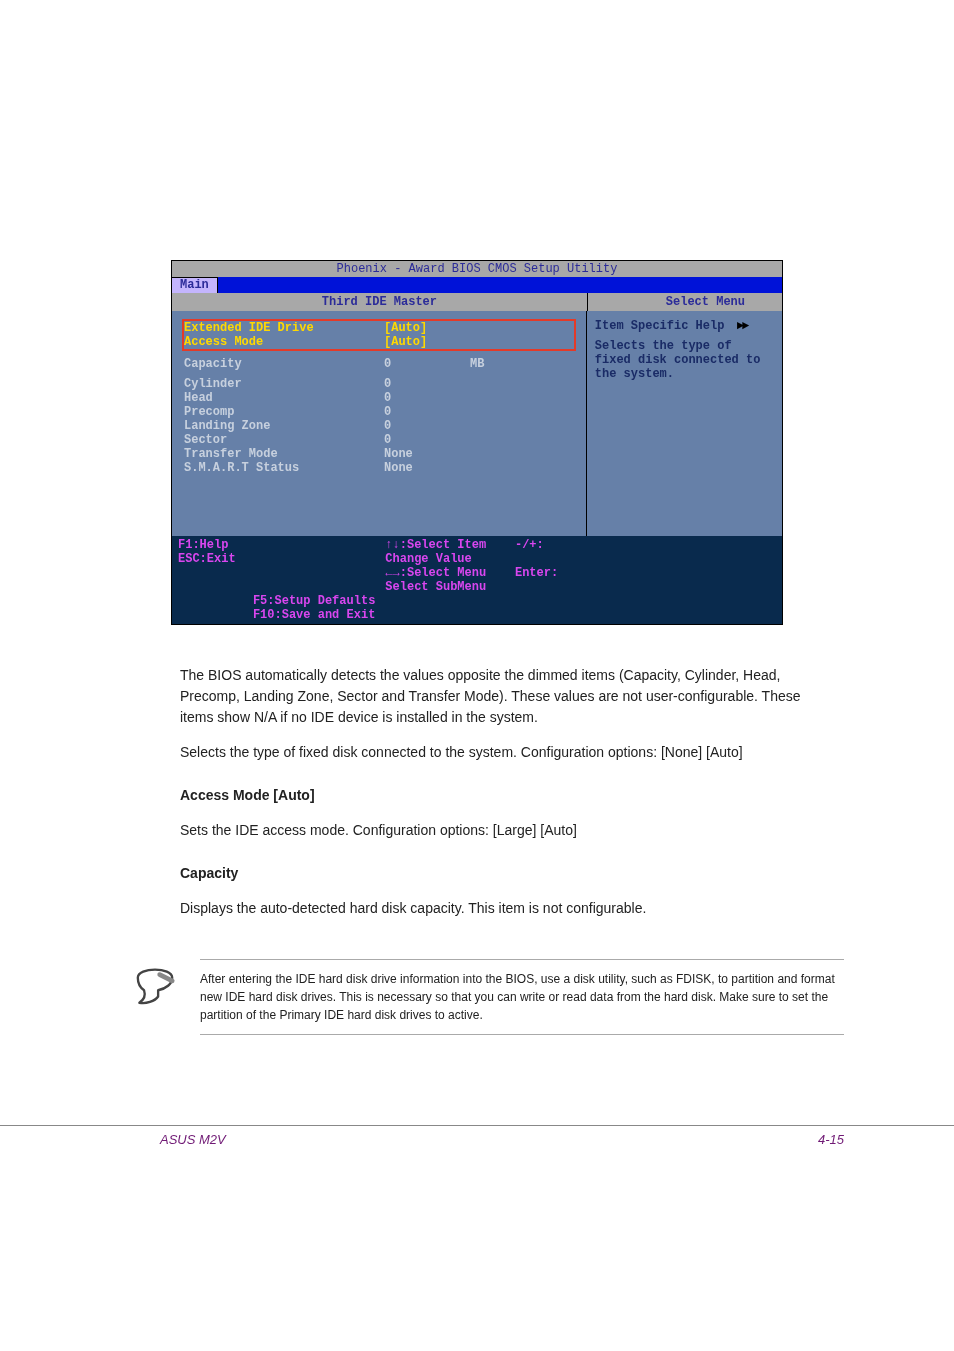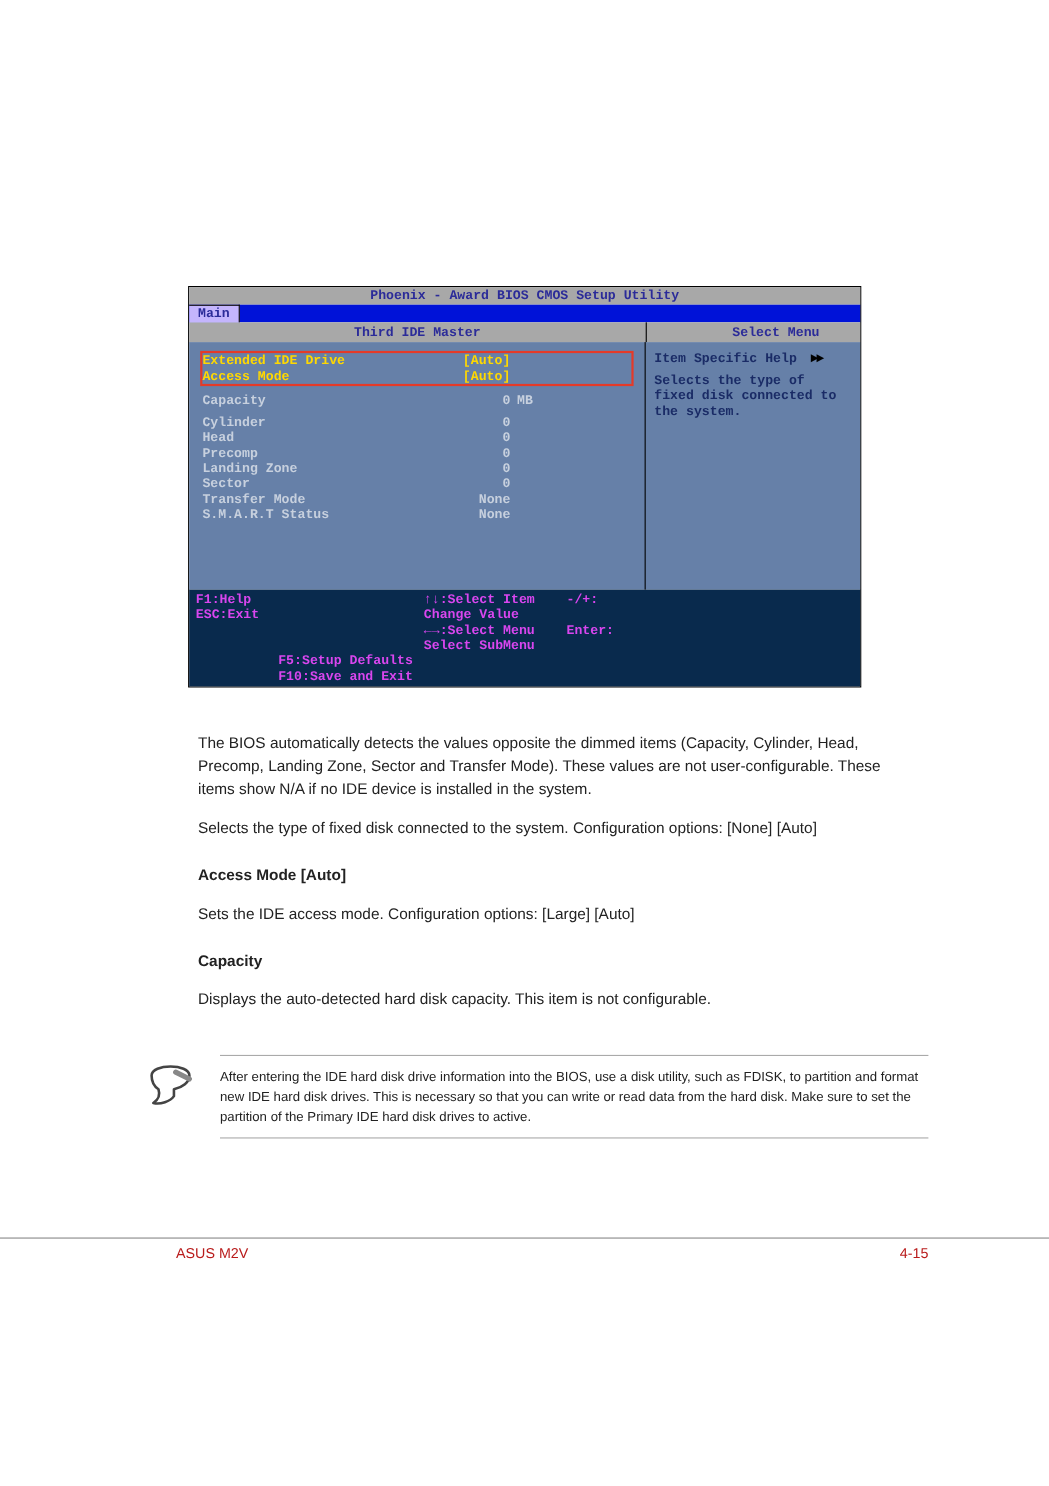--- a/index.html
+++ b/index.html
@@ -26,7 +26,7 @@
     color: #2b2b99;
     text-align: center;
     padding: 1px 0;
-    font-weight: bold;
+    font-weight: normal;
   }
   .bios-tabbar {
     background: #0012d8;

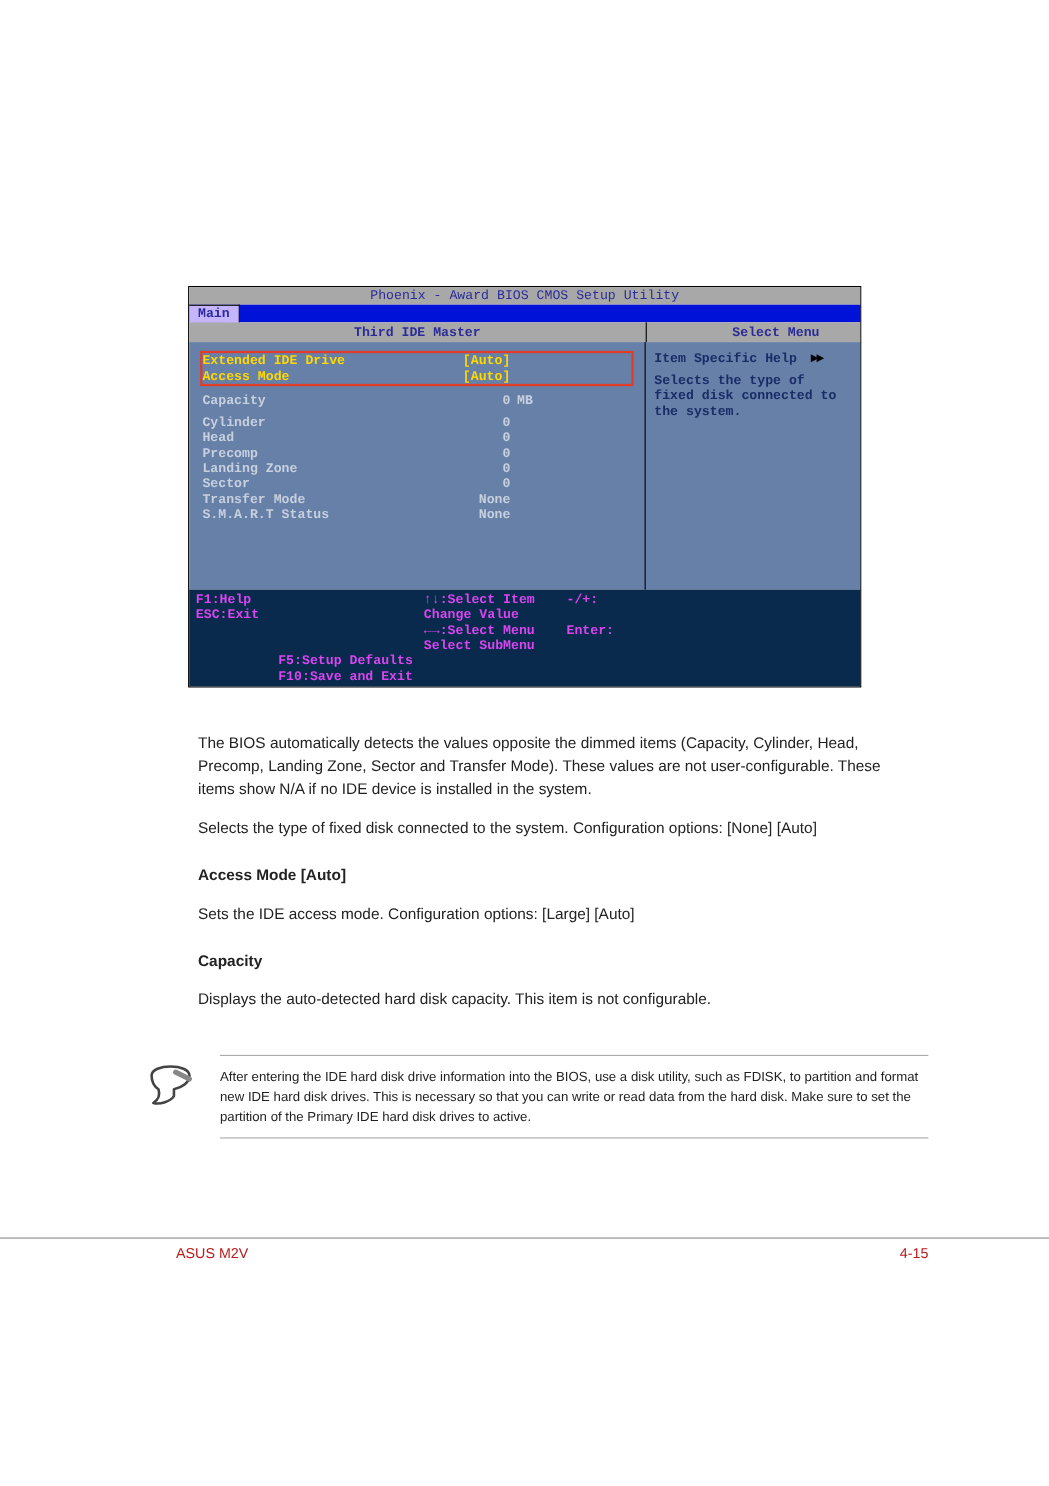--- a/index.html
+++ b/index.html
@@ -92,7 +92,7 @@
   }
   .row .value {
     flex: 0 0 80px;
-    text-align: right;
+    text-align: left;
   }
   .row .unit {
     padding-left: 6px;

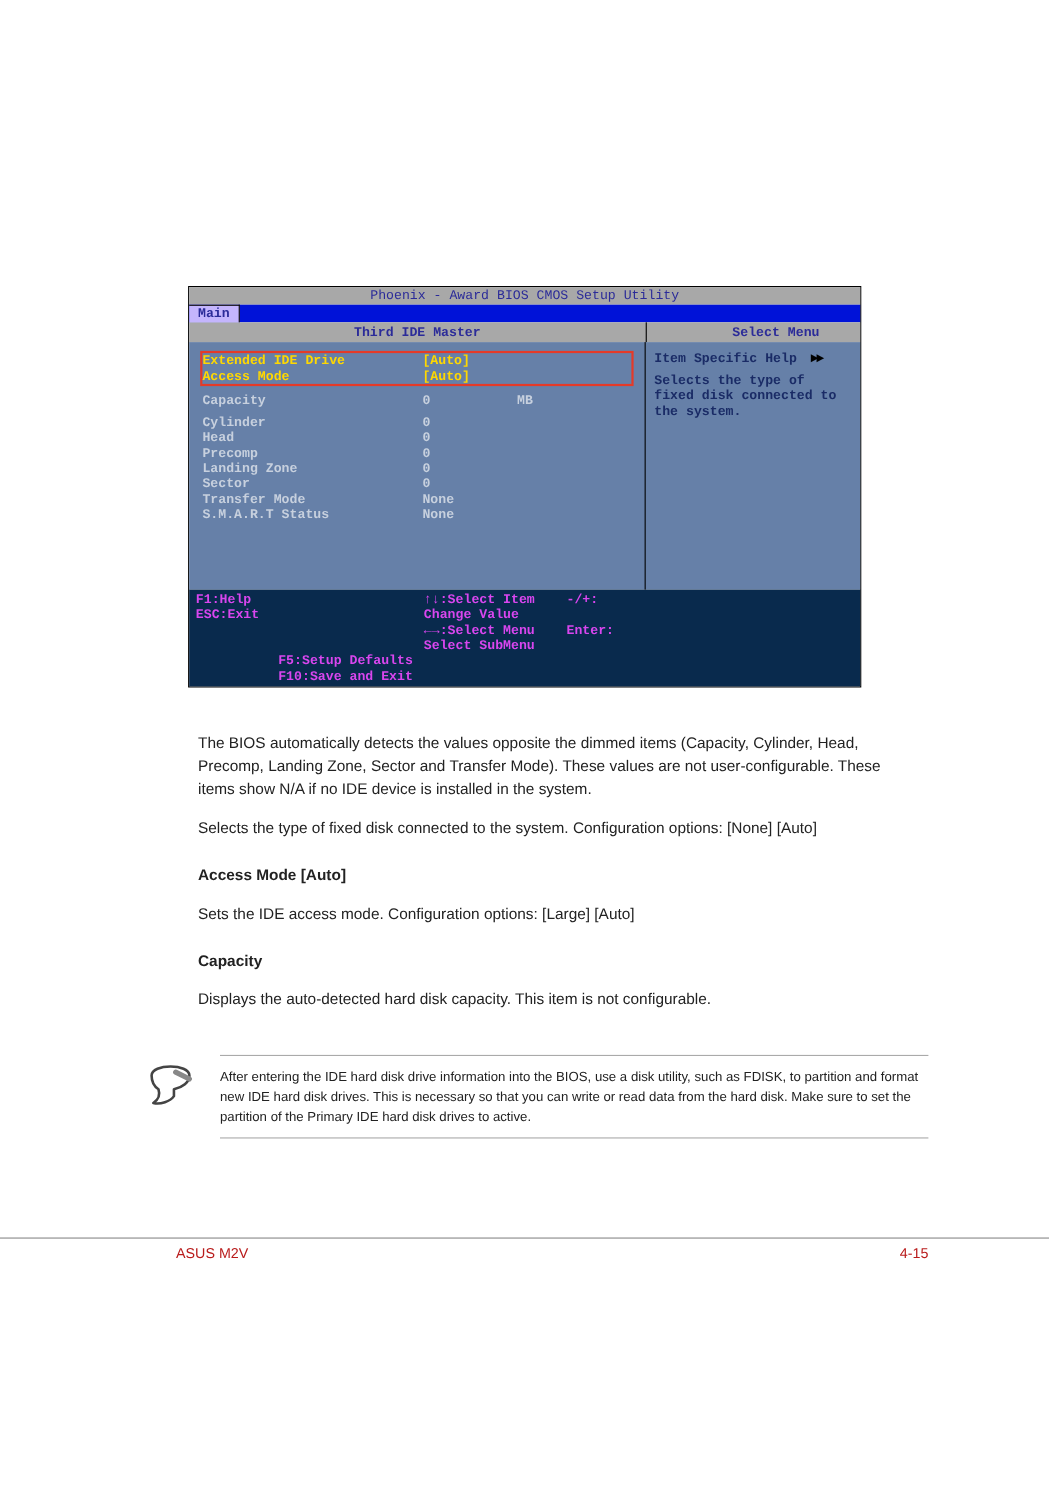--- a/index.html
+++ b/index.html
@@ -176,8 +176,9 @@
     border-top: 1px solid #888;
     display: flex;
     justify-content: space-between;
-    color: #b91c1c;
+    color: #701a75;
     font-size: 13px;
+    font-style: italic;
   }
 </style>
 </head>

